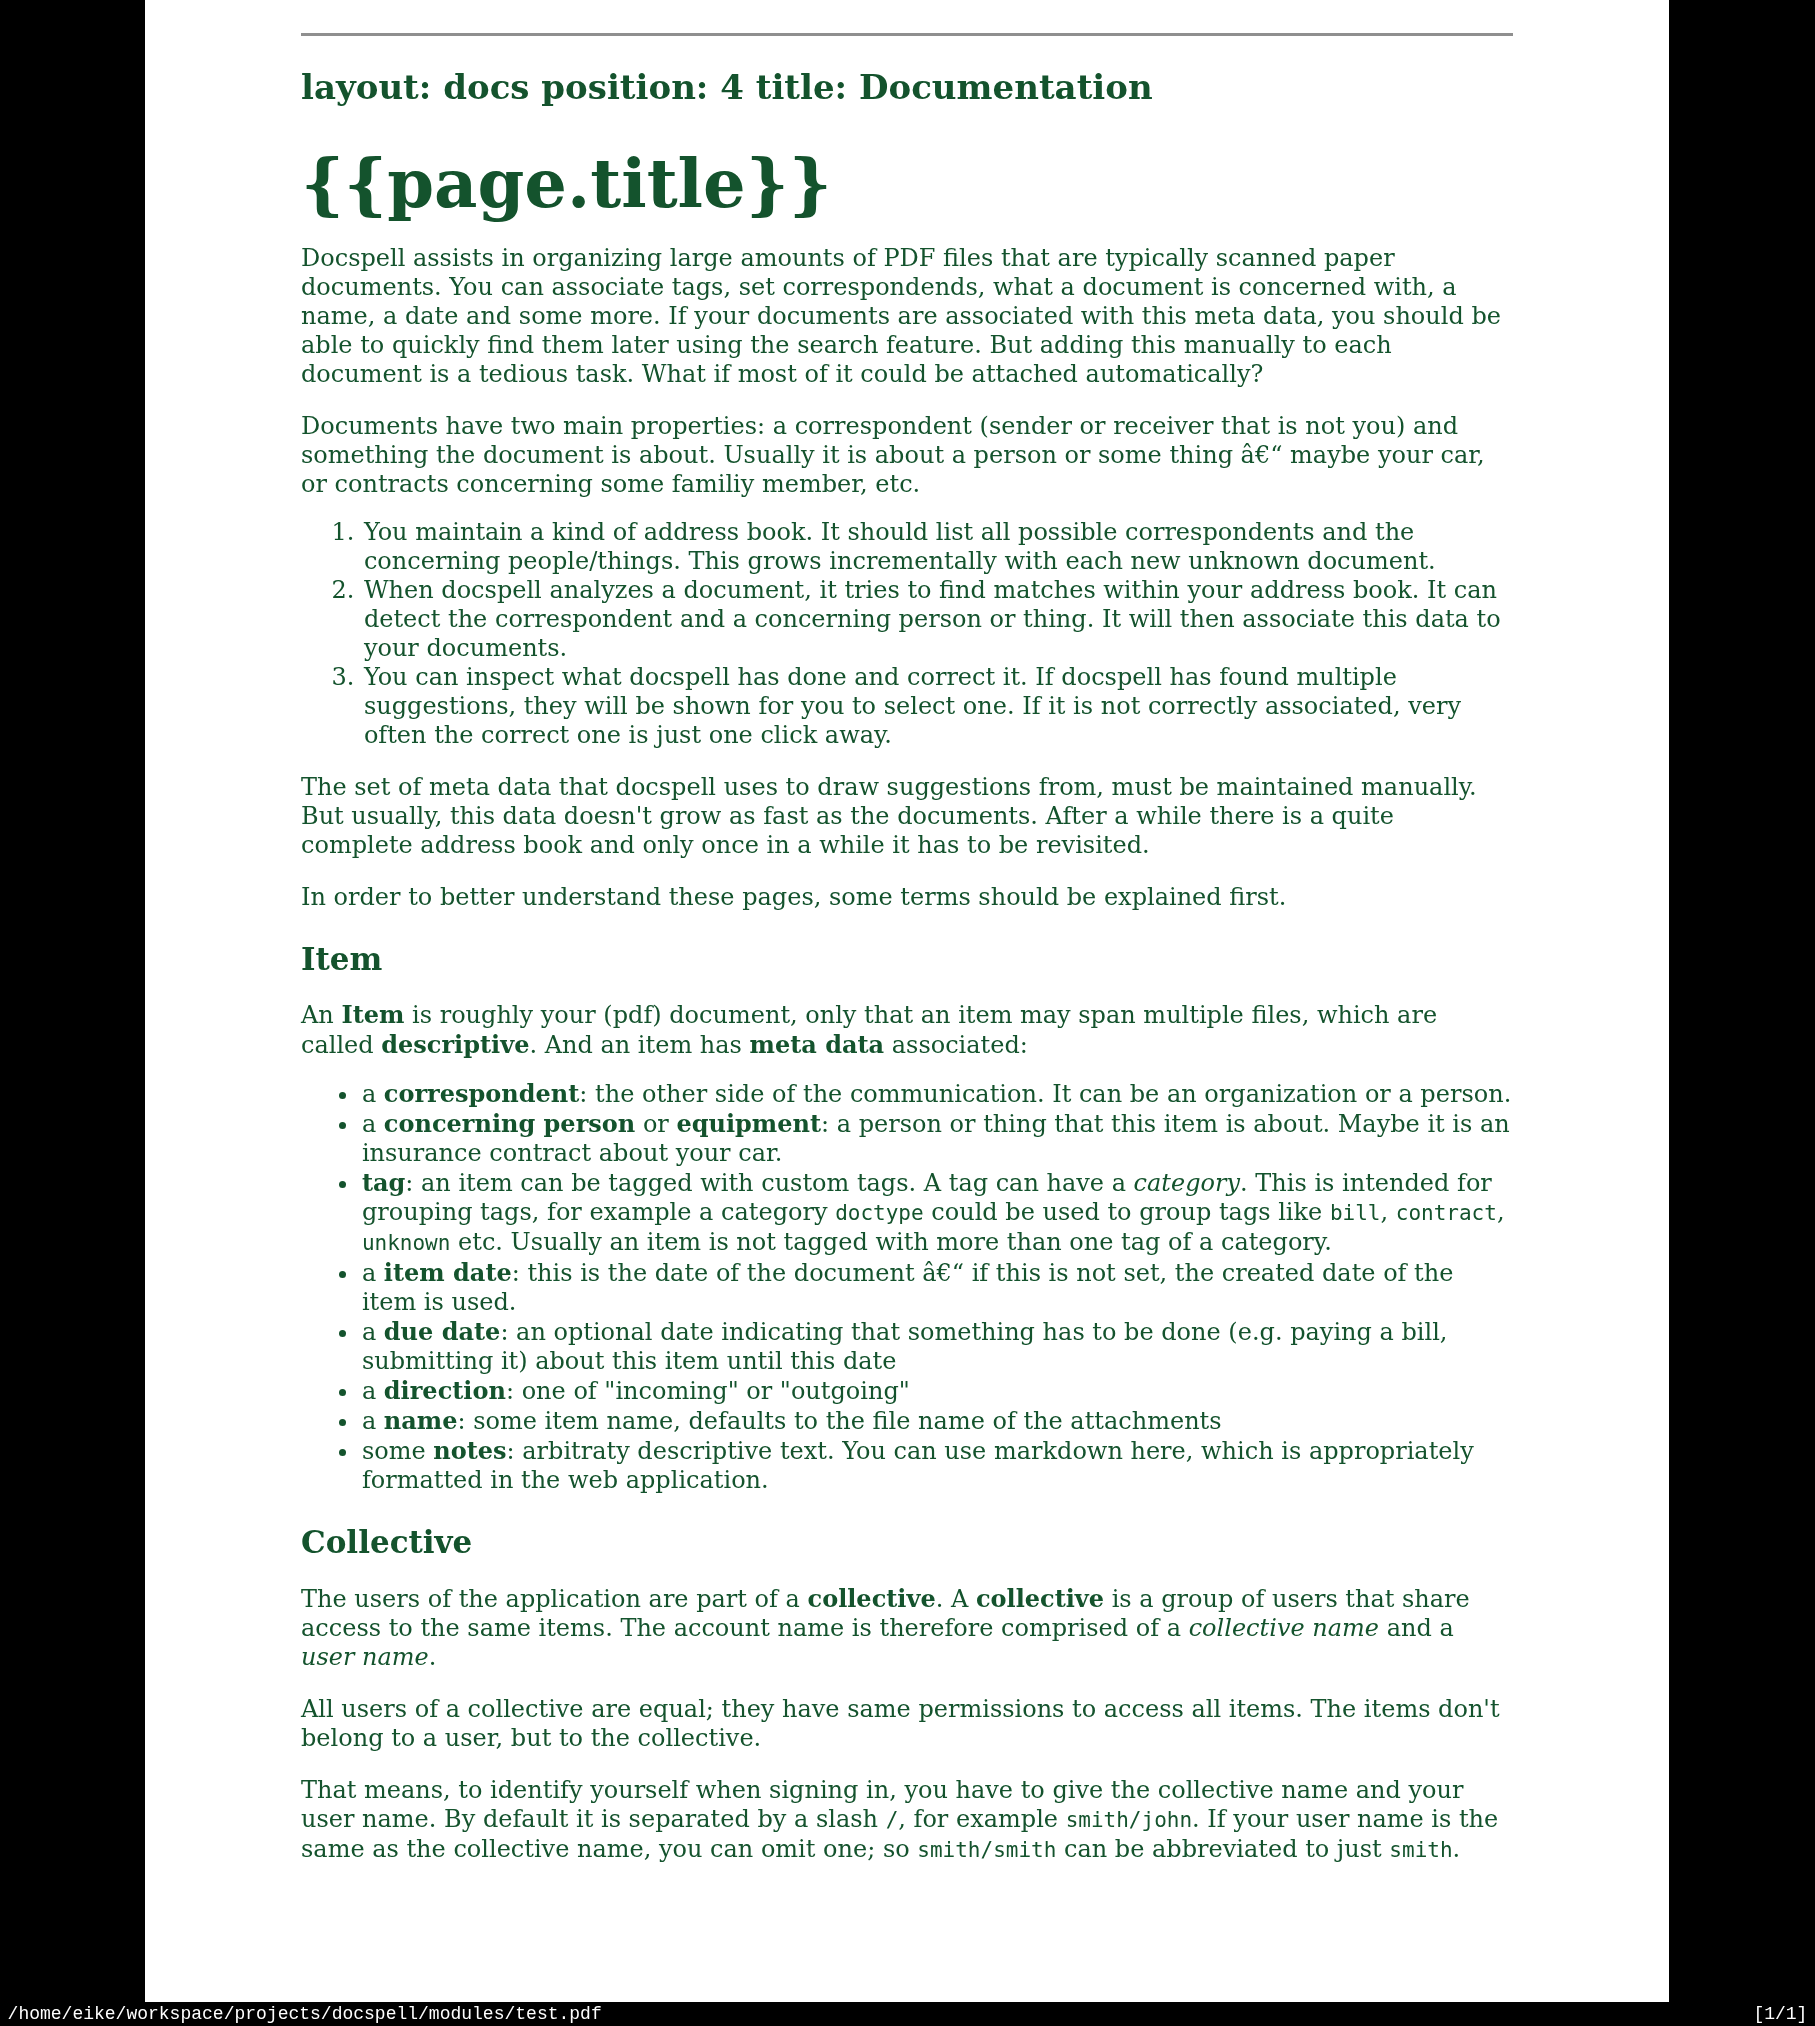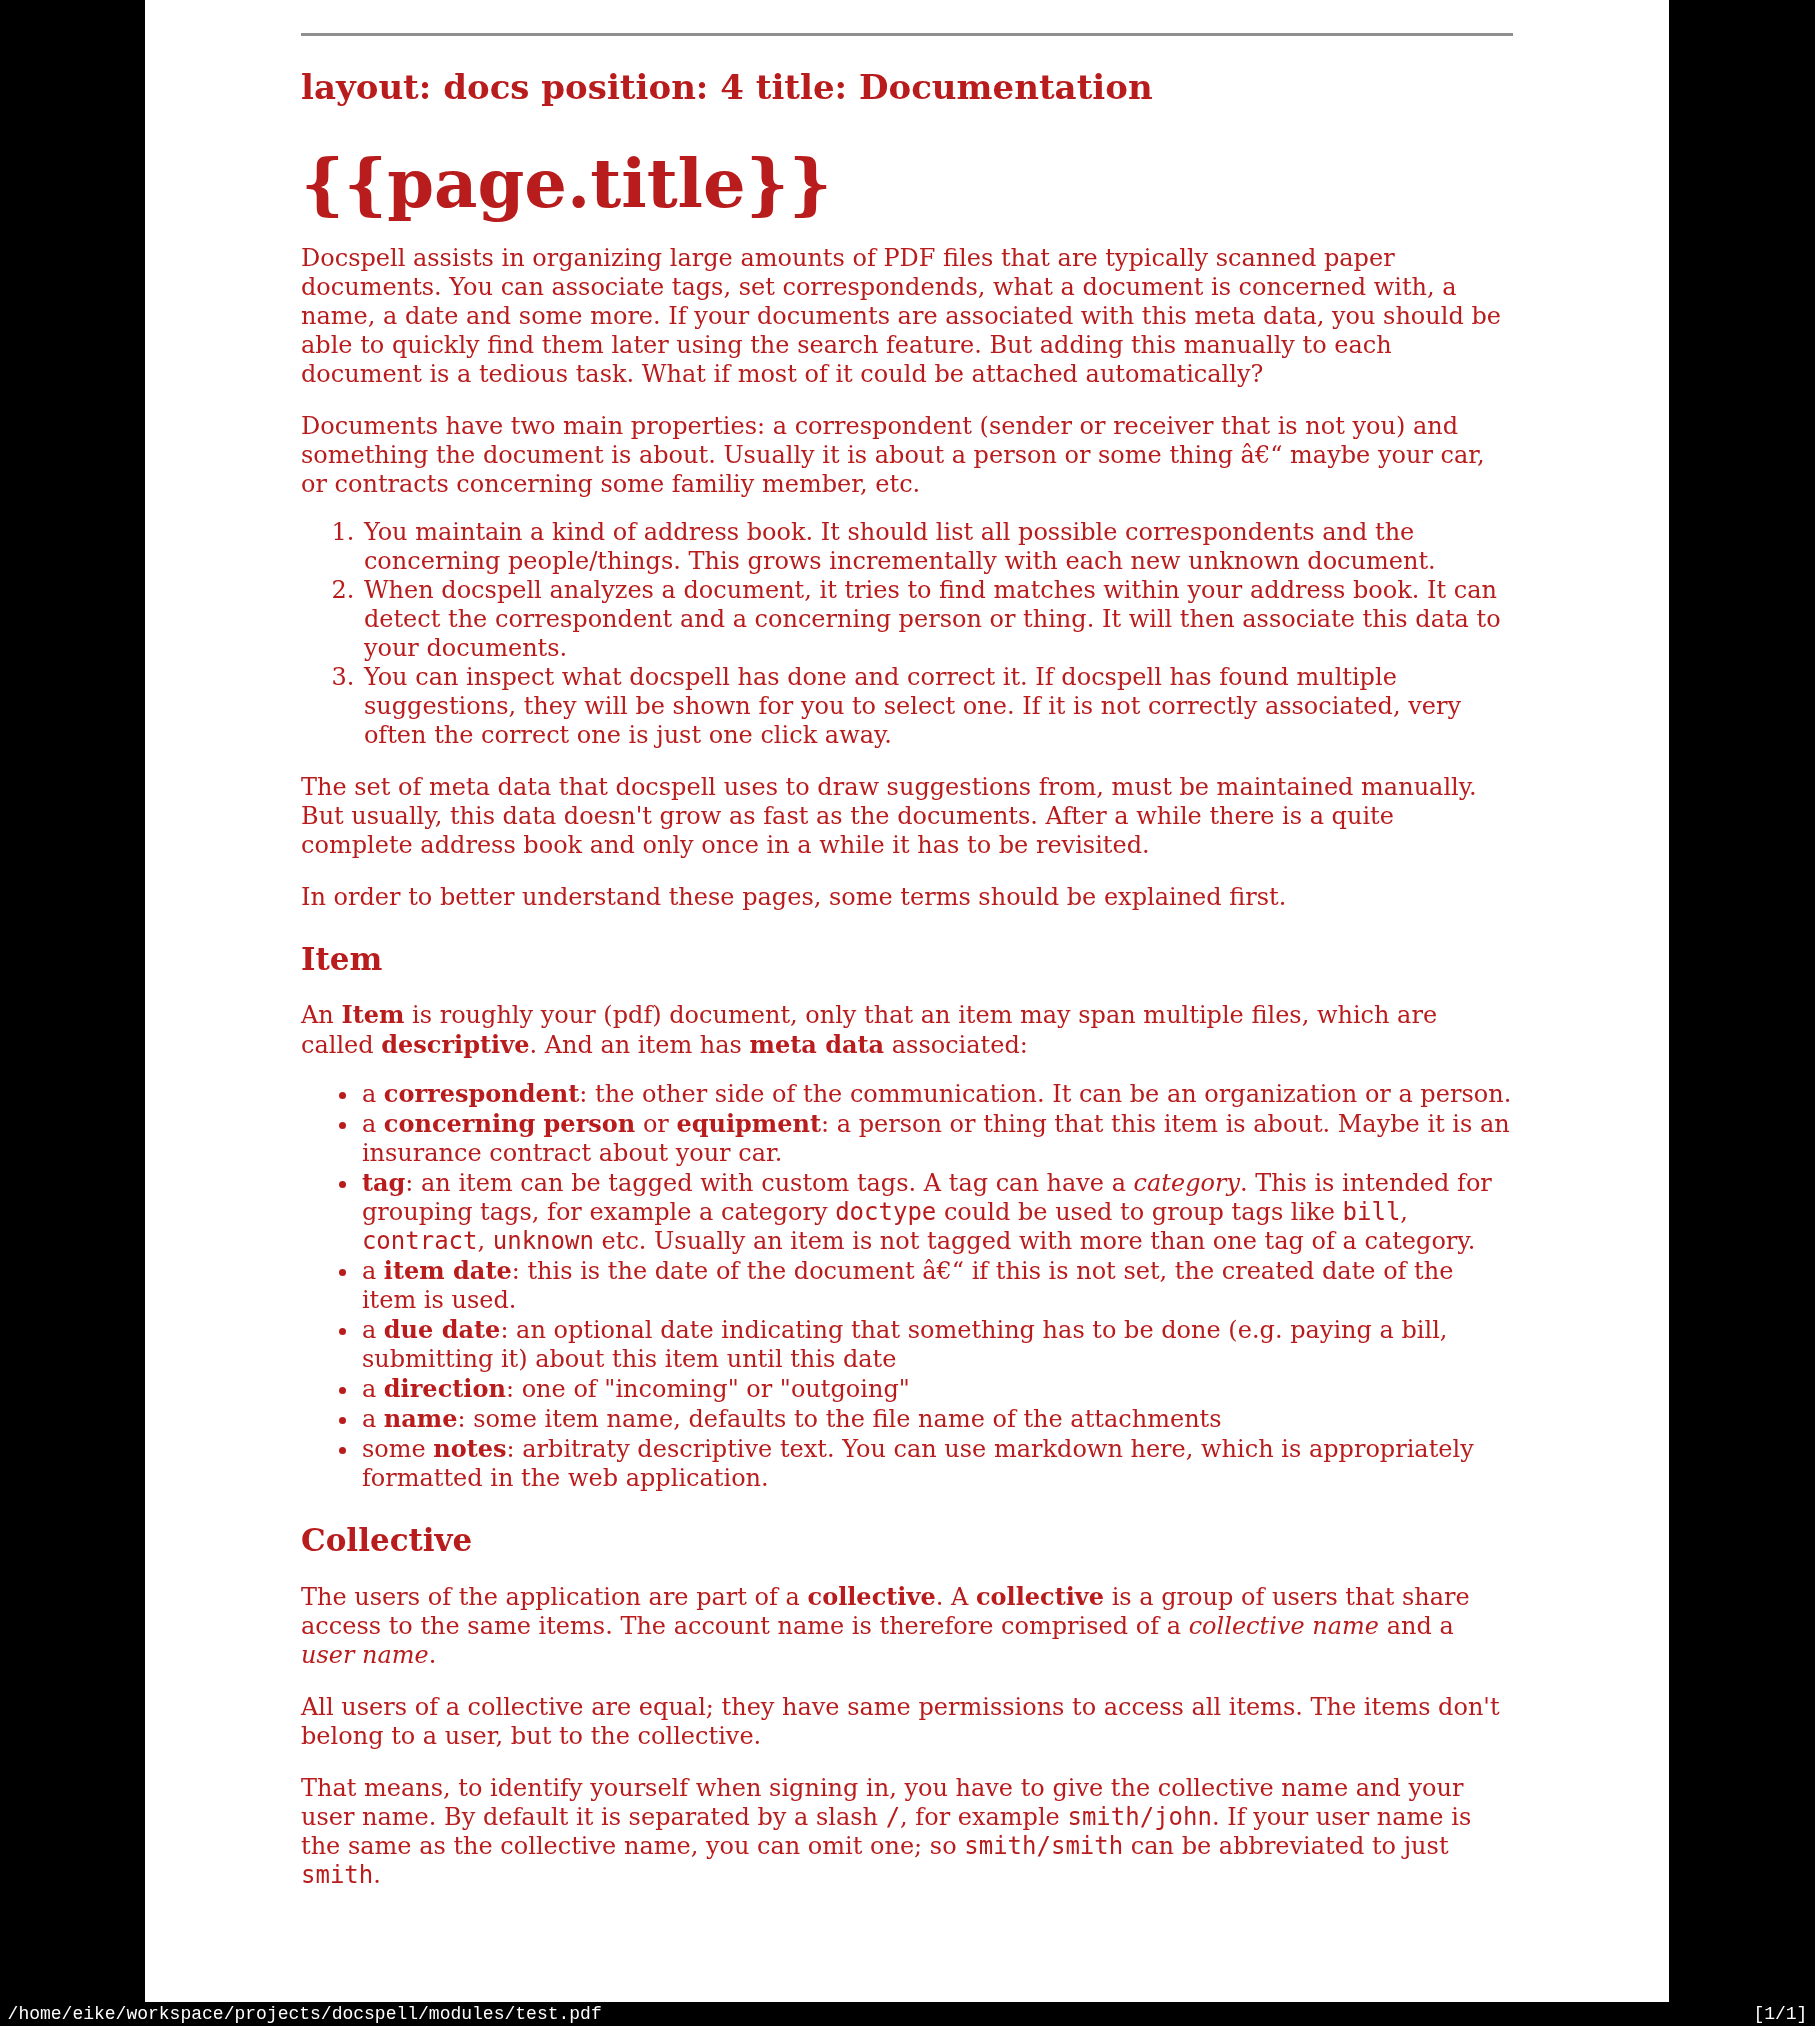--- a/index.html
+++ b/index.html
@@ -16,7 +16,7 @@
     left: 145px; top: 0;
     width: 1524px; height: 2002px;
     background: #ffffff;
-    color: #b91c1c;
+    color: #14532d;
     overflow: hidden;
   }
   .content {

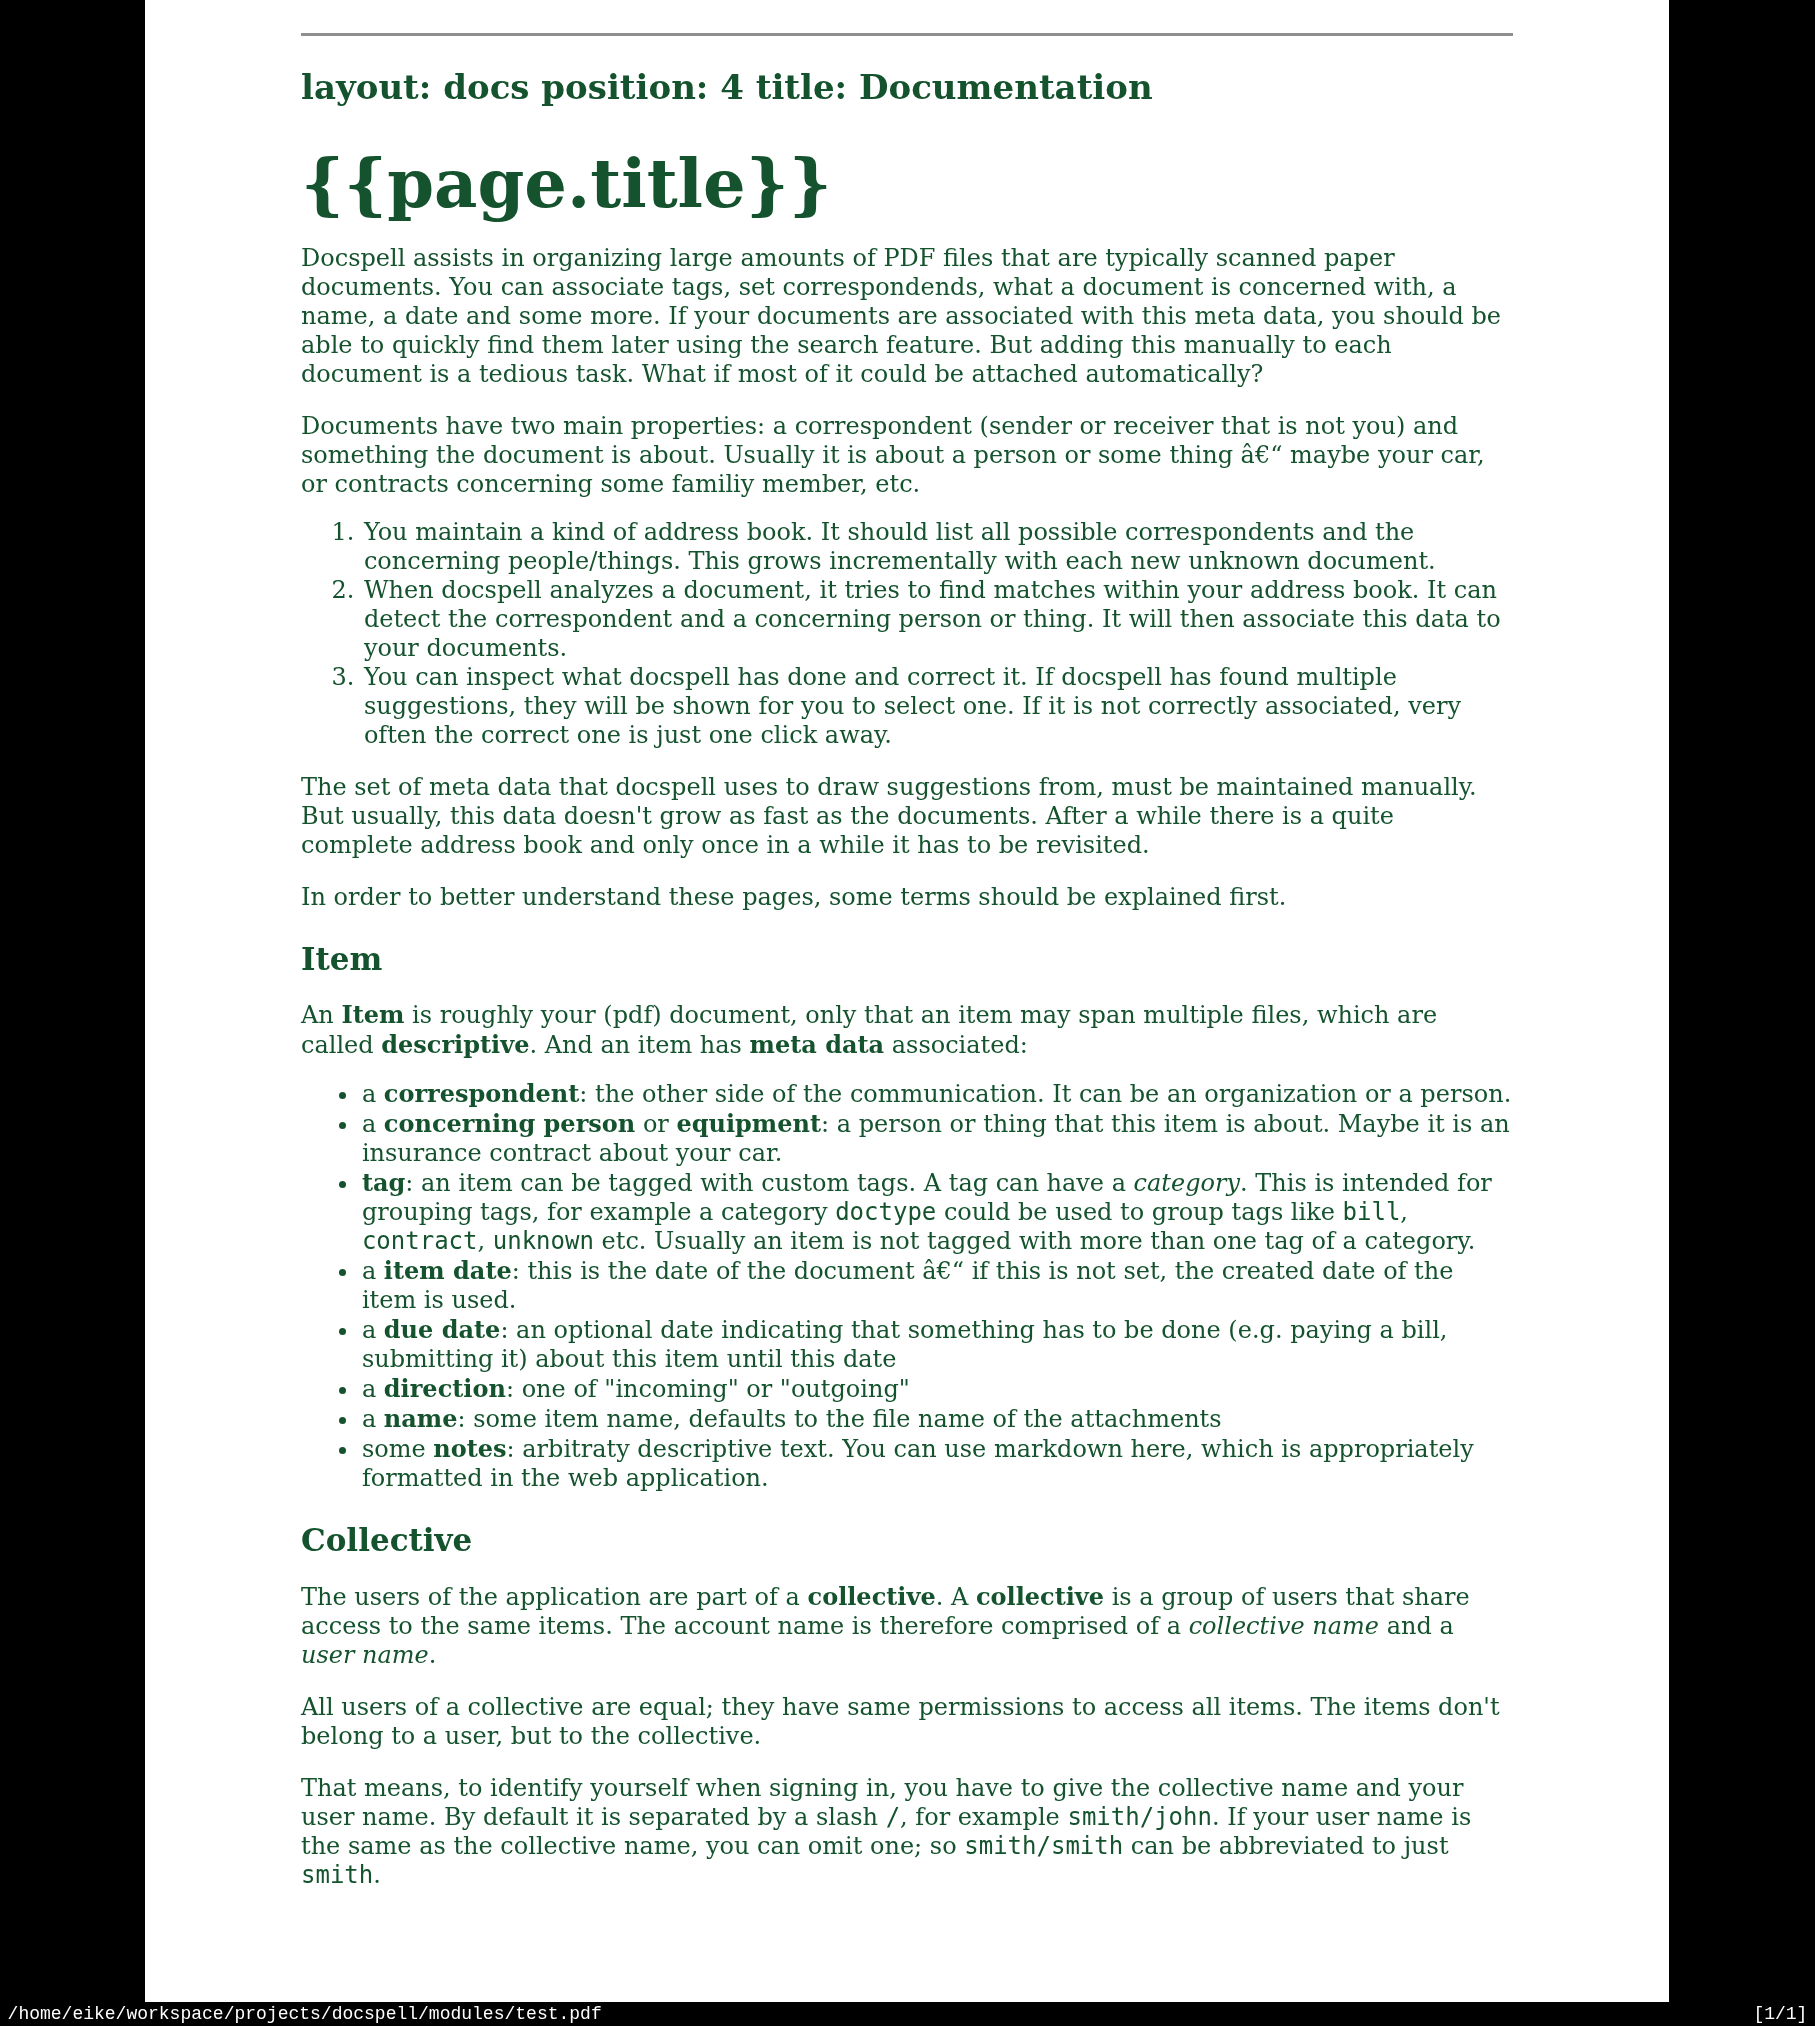--- a/index.html
+++ b/index.html
@@ -59,7 +59,7 @@
   li { margin: 0; padding-left: 1.9px; }
   code {
     font-family: "DejaVu Sans Mono", monospace;
-    font-size: 24px;
+    font-size: 21px;
   }
   b { font-weight: bold; }
   i { font-style: italic; }

